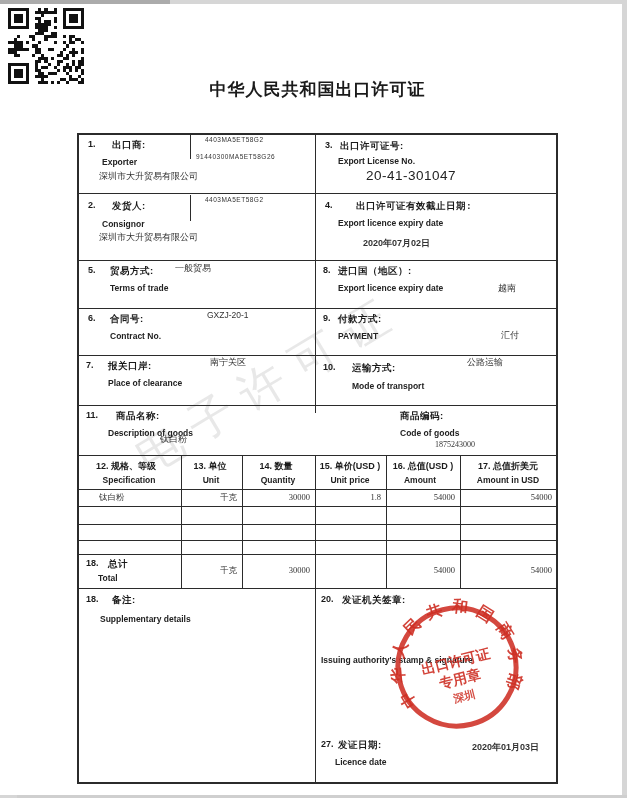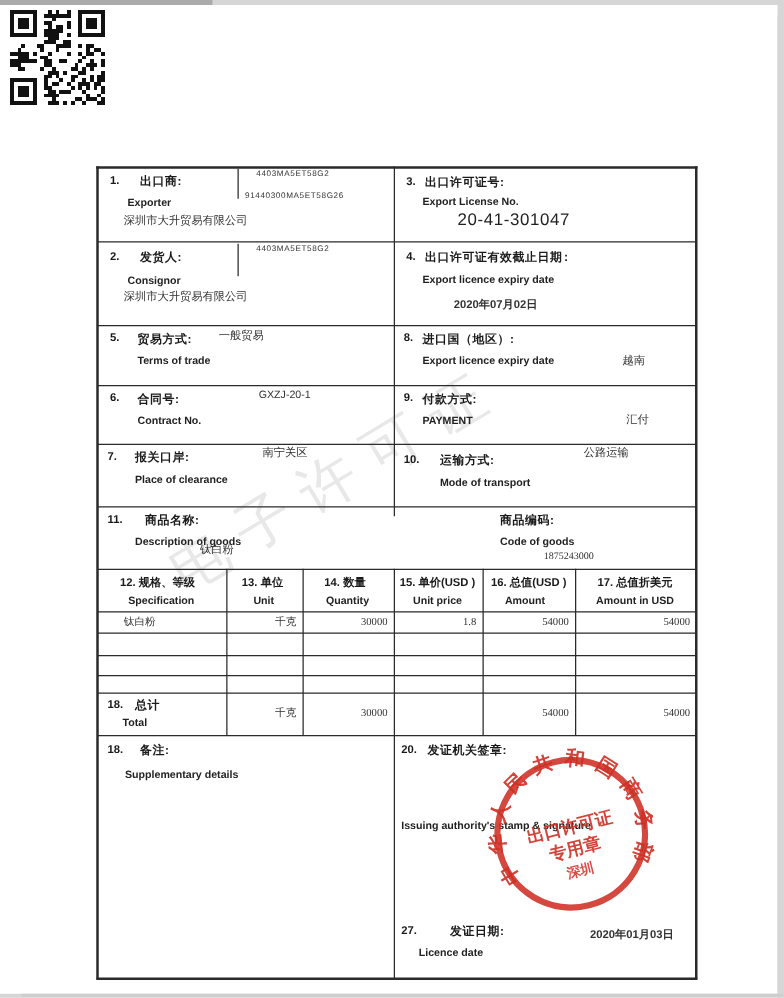--- a/index.html
+++ b/index.html
@@ -232,6 +232,7 @@
 
   <div id="watermark">电子许可证</div>
 
+  <div id="title">中华人民共和国出口许可证</div>
 
   <div class="hl thick" style="left:77px;top:133px;width:481px;"></div>
   <div class="hl thick" style="left:77px;top:782px;width:481px;"></div>

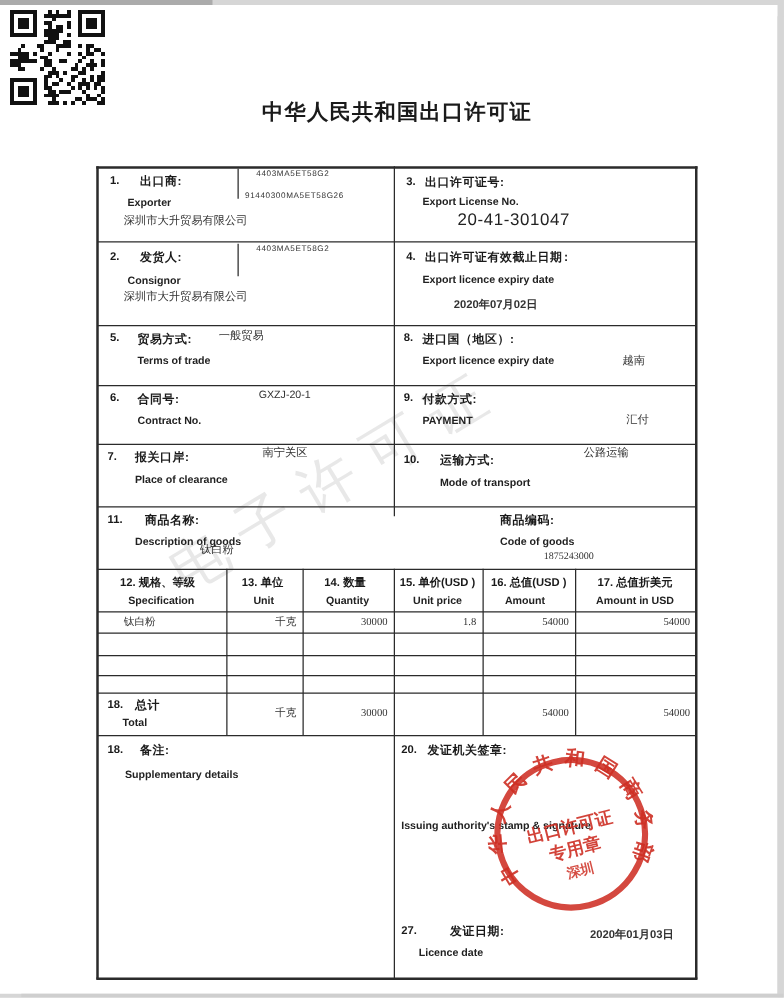--- a/index.html
+++ b/index.html
@@ -282,7 +282,7 @@
   <span class="code" style="left:205px;top:196px;">4403MA5ET58G2</span>
 
   <span class="no" style="left:325px;top:200px;">4.</span>
-  <span class="zh" style="left:340px;top:200px;font-family:Liberation Mono, monospace;">出口许可证有效截止日期:</span>
+  <span class="zh" style="left:356px;top:200px;font-family:Liberation Mono, monospace;">出口许可证有效截止日期:</span>
   <span class="en" style="left:338px;top:218px;">Export licence expiry date</span>
   <span class="val" style="left:346px;top:237px;font-weight:bold;font-family:'Liberation Sans',sans-serif;">2020年07月02日</span>
 

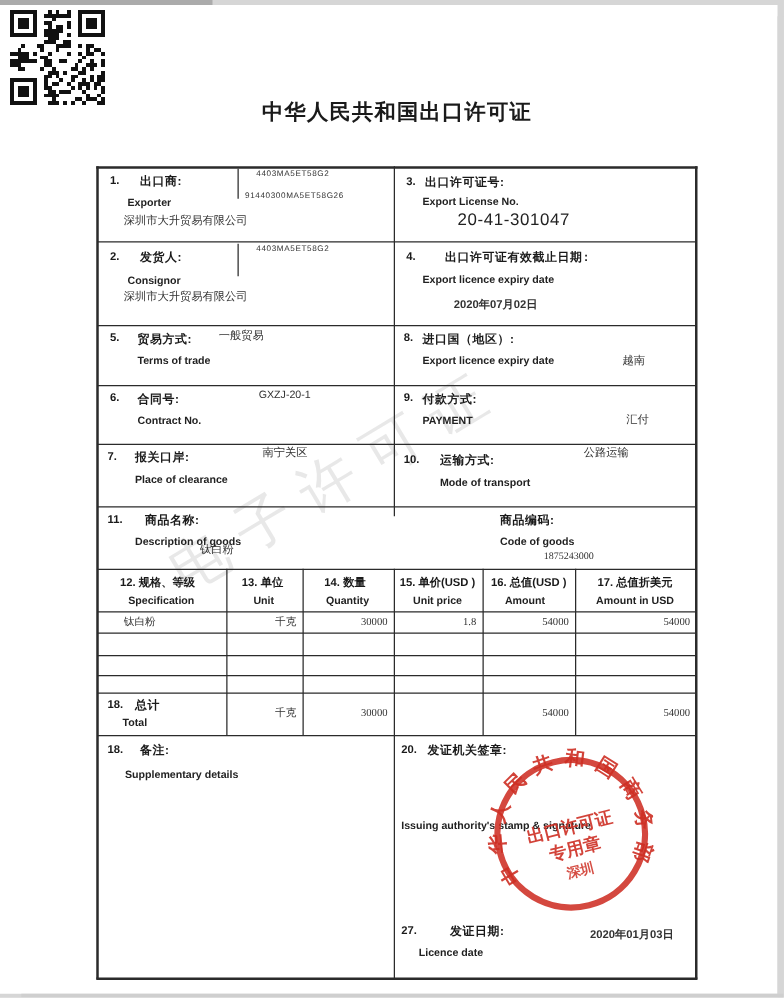--- a/index.html
+++ b/index.html
@@ -375,7 +375,7 @@
   </svg>
 
   <span class="no" style="left:321px;top:739px;">27.</span>
-  <span class="zh" style="left:360px;top:739px;">发证日期:</span>
+  <span class="zh" style="left:338px;top:739px;">发证日期:</span>
   <span class="en" style="left:335px;top:757px;">Licence date</span>
   <span class="val" style="left:455px;top:741px;font-weight:bold;font-family:'Liberation Sans',sans-serif;">2020年01月03日</span>
 </div>

